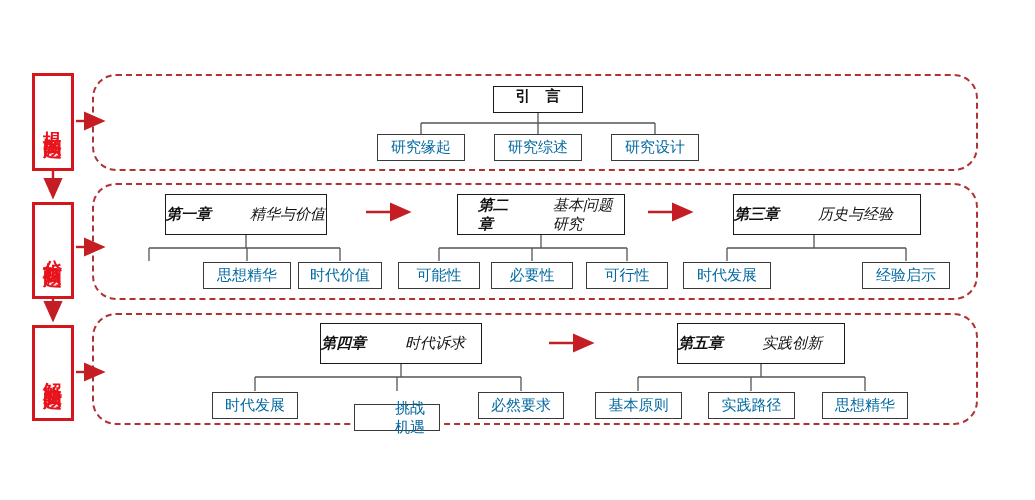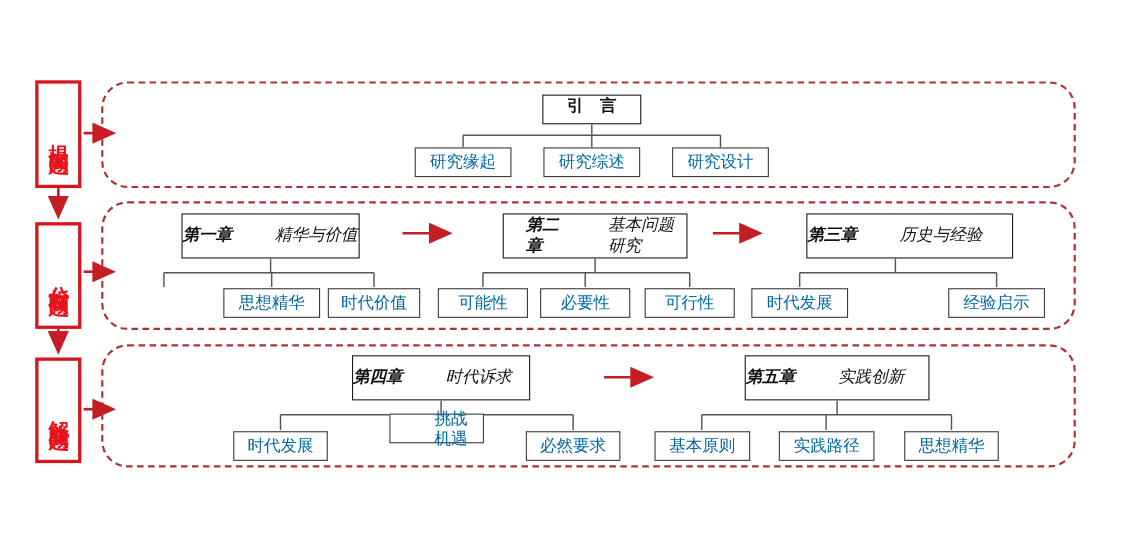--- a/index.html
+++ b/index.html
@@ -141,7 +141,7 @@
   <div class="child" style="left:212px;top:392px;width:86px;">
     <span>时代发展</span>
   </div>
-  <div class="child" style="left:354px;top:376px;width:86px;padding-left:40px;">
+  <div class="child" style="left:354px;top:404px;width:86px;padding-left:40px;">
     <span>挑战机遇</span>
   </div>
   <div class="child" style="left:478px;top:392px;width:86px;">

